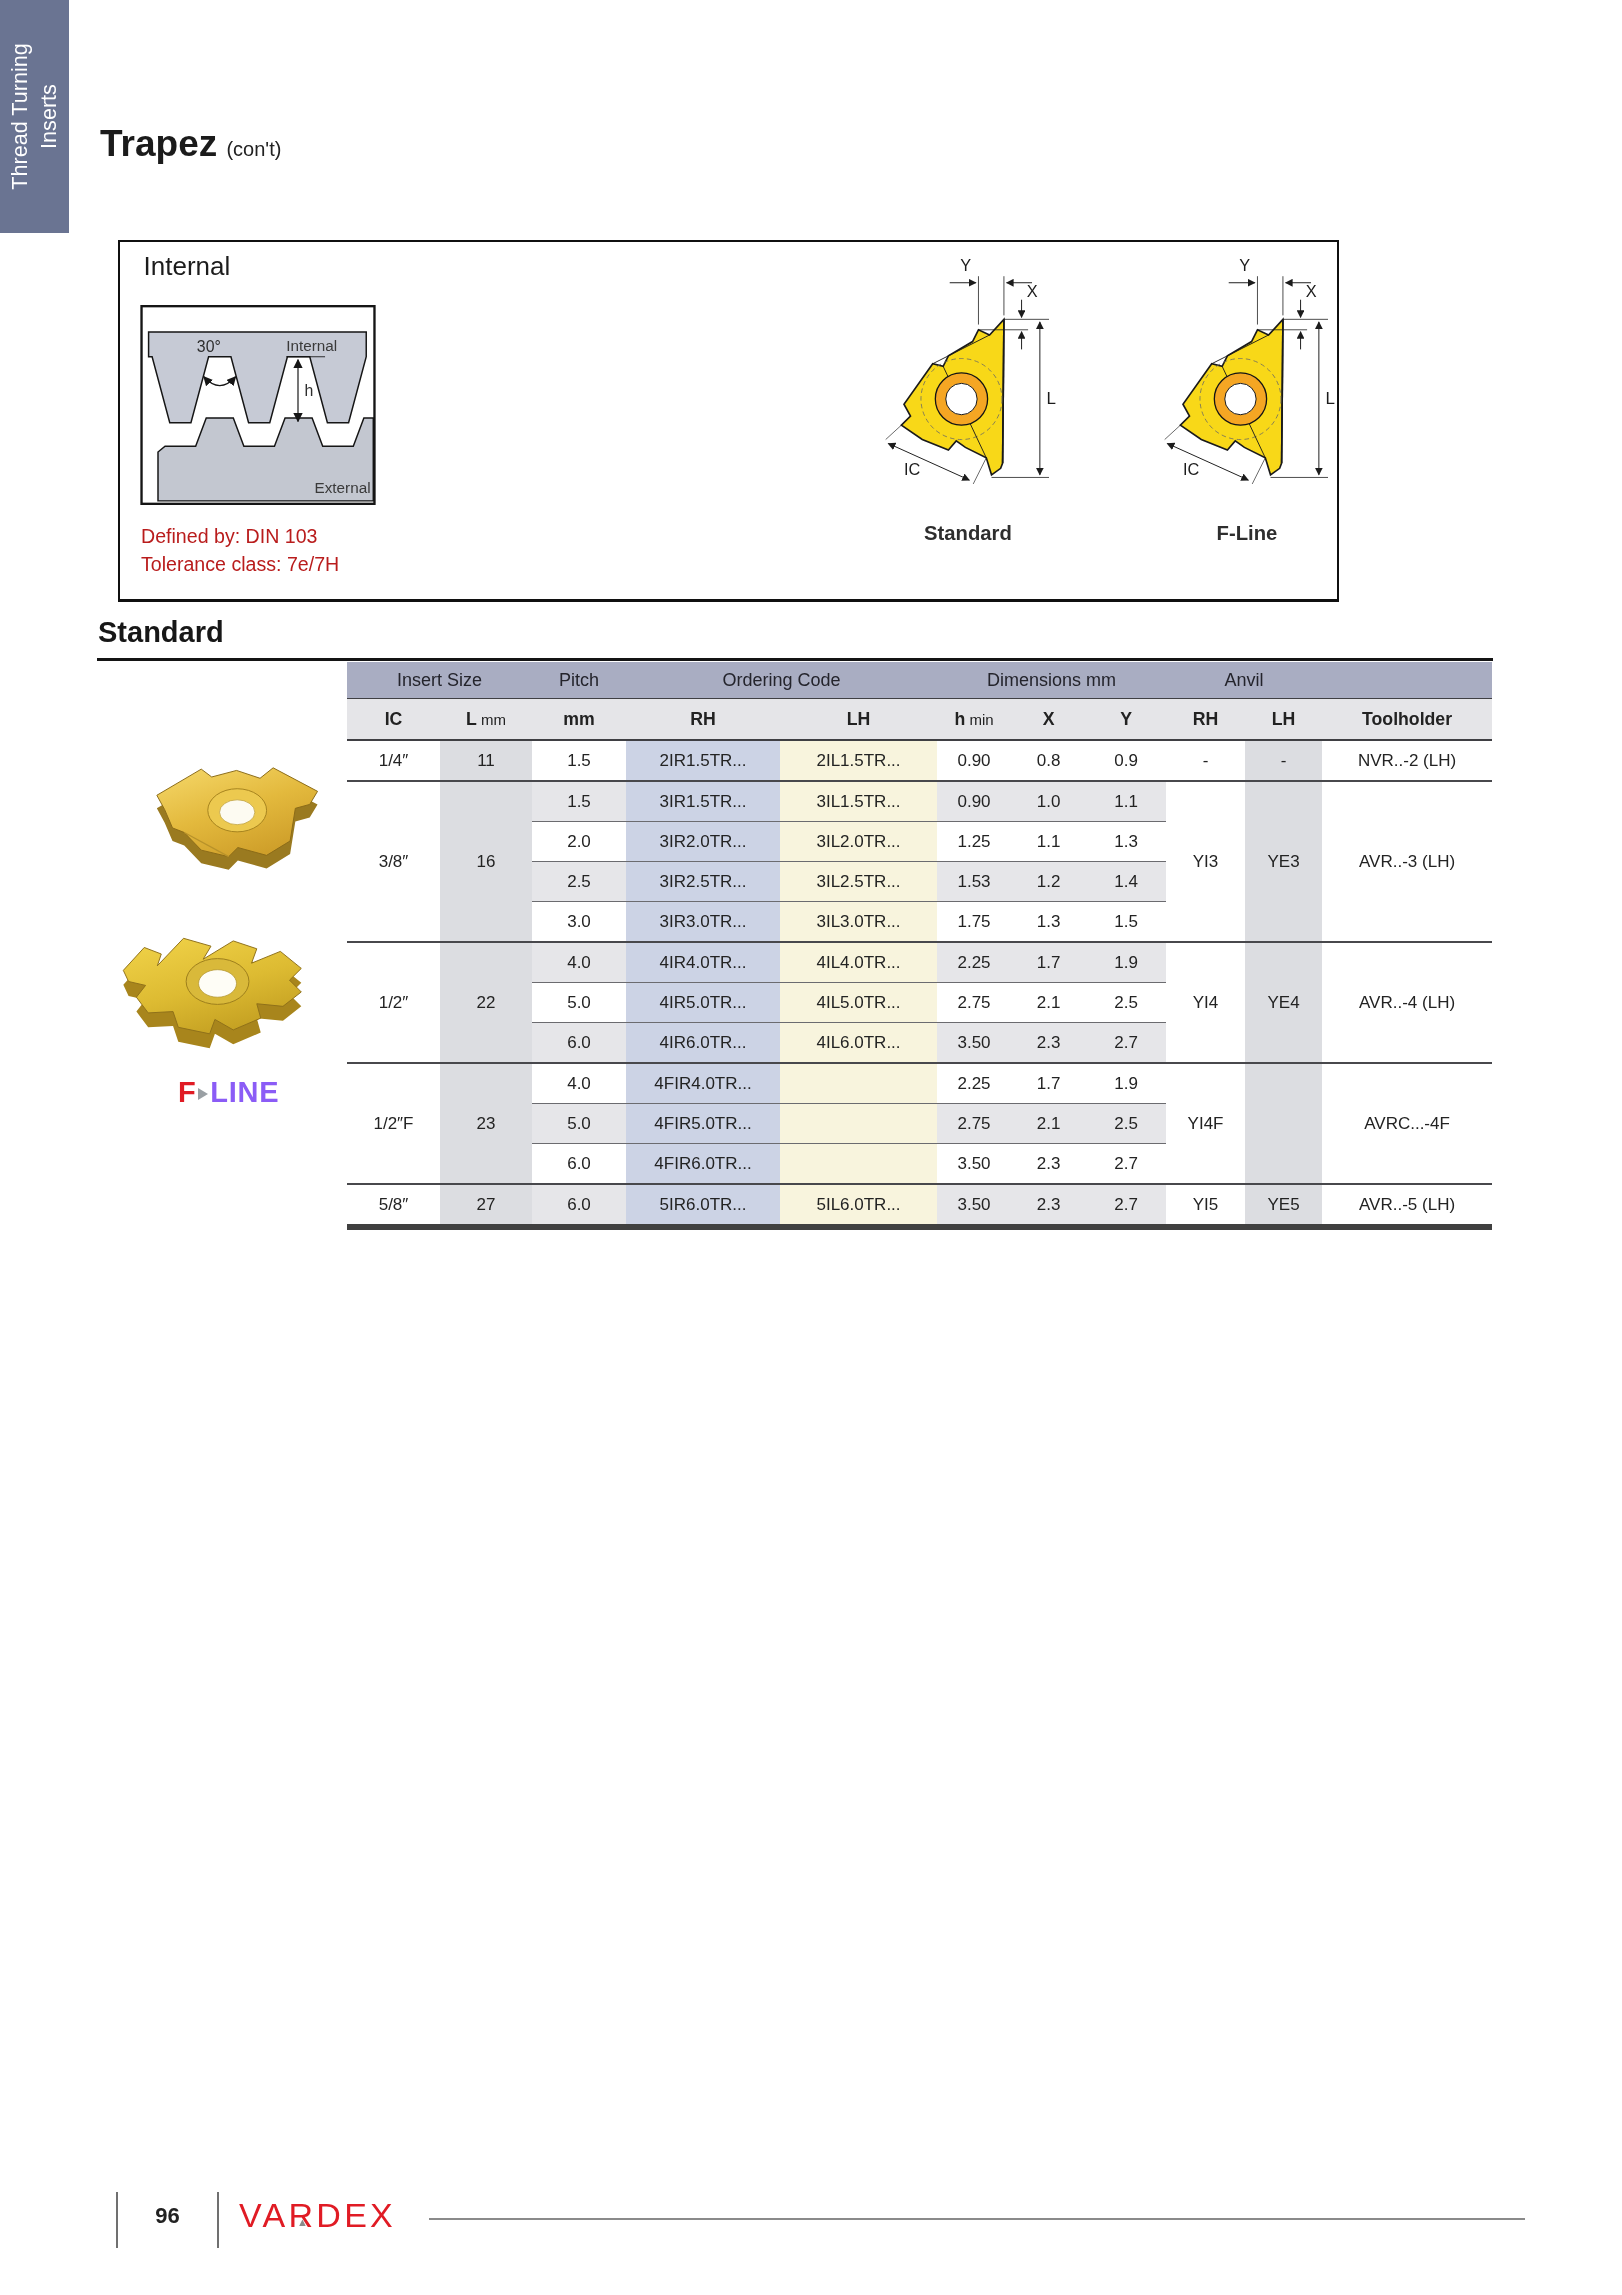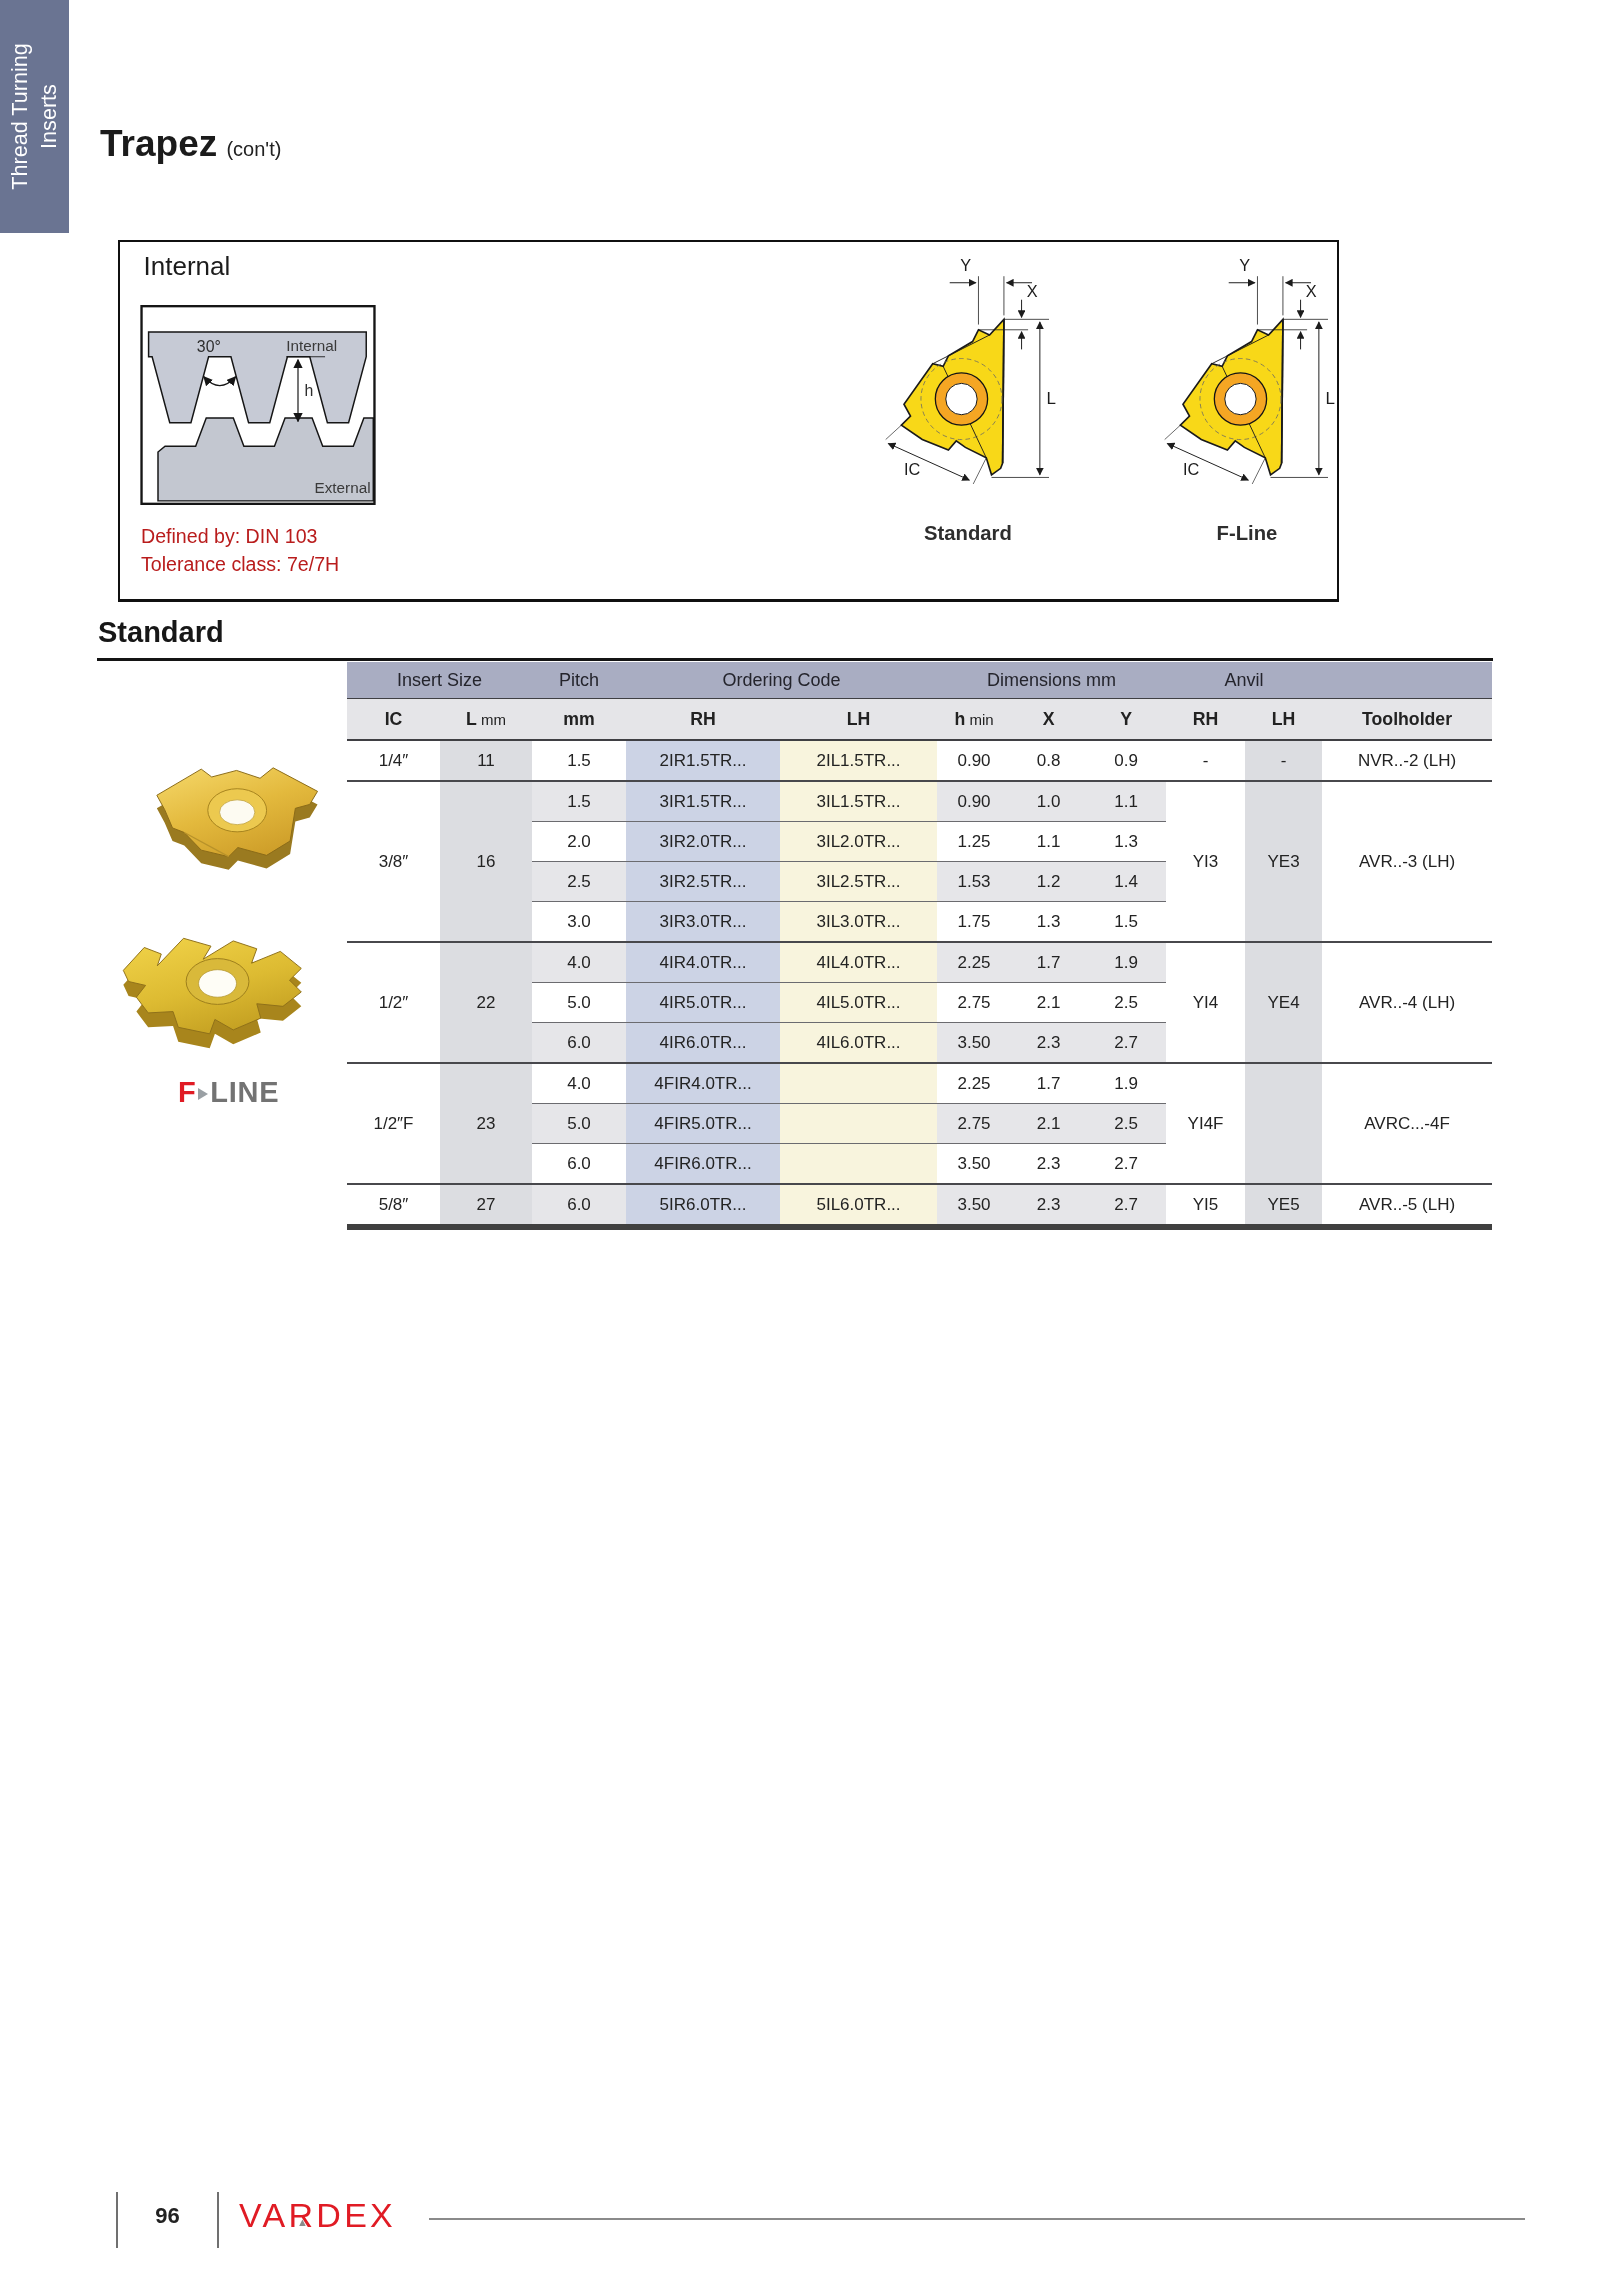--- a/index.html
+++ b/index.html
@@ -55,7 +55,7 @@
   .fline-logo .f{color:var(--accent-red,#e01b24);}
   .fline-logo .arrow{width:0;height:0;border-left:10.5px solid #9aa0a4;
         border-top:6.5px solid transparent;border-bottom:6.5px solid transparent;margin:3.9px 2.6px 0 1.3px;}
-  .fline-logo .line{color:#737373;}
+  .fline-logo .line{color:#8b5cf6;}
 
   
   .fbar{position:absolute;width:2px;height:56px;background:#707070;top:2192px;}

